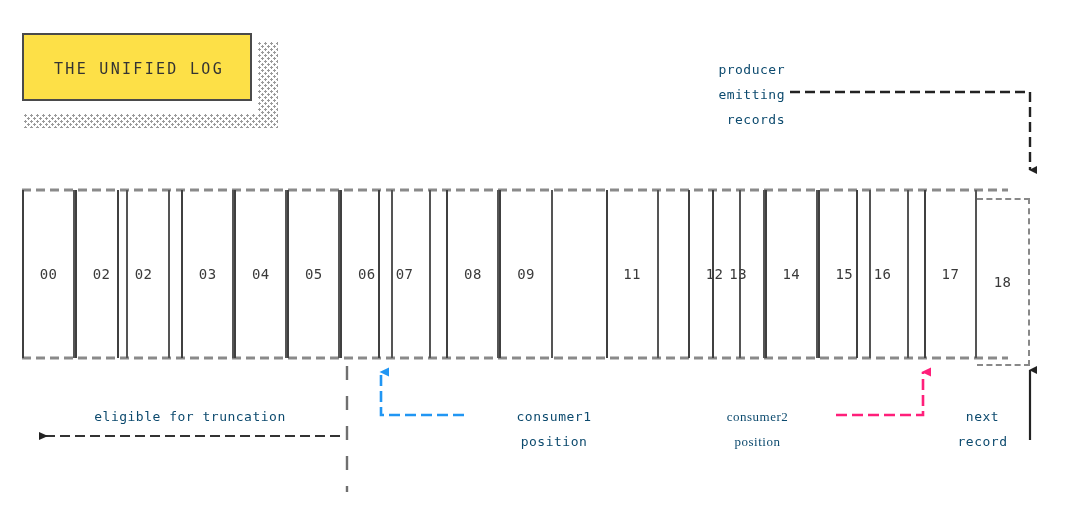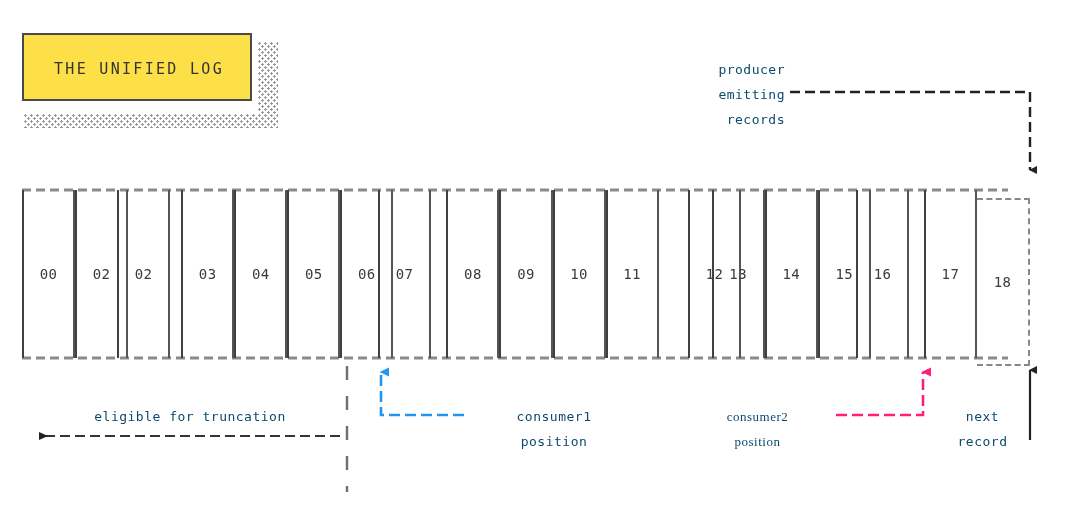--- a/index.html
+++ b/index.html
@@ -196,9 +196,6 @@
       <div class="log-cell solid" style="left: 477.474px; width: 53.0526px;">
         <span>09</span>
       </div>
-      <div class="log-cell solid" style="left: 530.526px; width: 53.0526px;">
-        <span>10</span>
-      </div>
       <div class="log-cell solid" style="left: 583.579px; width: 53.0526px;">
         <span>11</span>
       </div>

